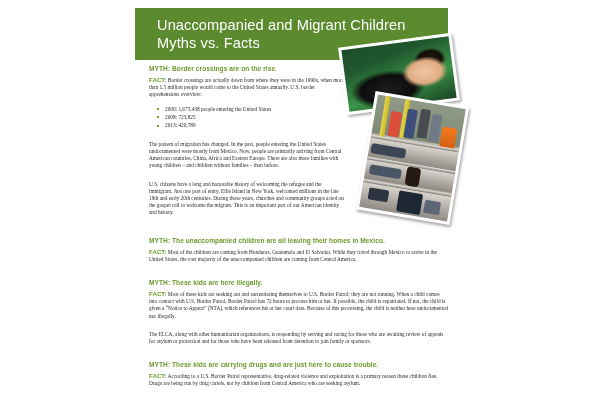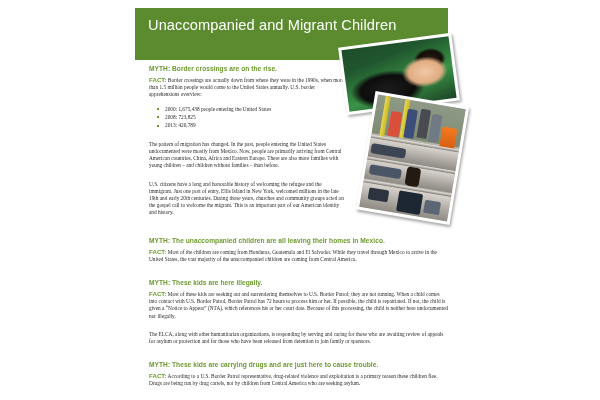--- a/index.html
+++ b/index.html
@@ -32,7 +32,7 @@
     height: 52px;
     background: #5b8b2e;
     box-sizing: border-box;
-    padding: 8px 0 0 13px;
+    padding: 8px 0 0 22px;
     z-index: 3;
   }
   #header-banner .title-line {

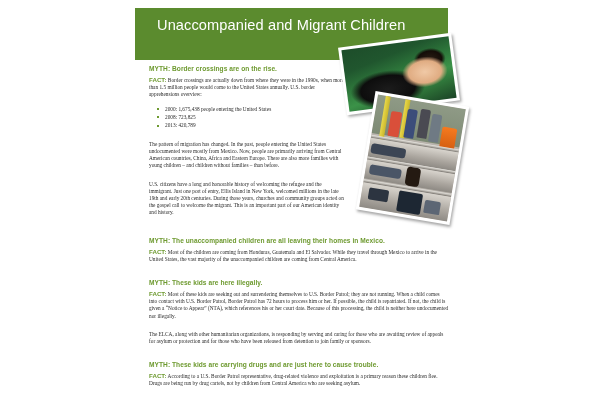--- a/index.html
+++ b/index.html
@@ -196,6 +196,7 @@
 
   <div id="header-banner">
     <div class="title-line">Unaccompanied and Migrant Children</div>
+    <div class="title-line">Myths vs. Facts</div>
   </div>
 
   <div id="photo-collage">

